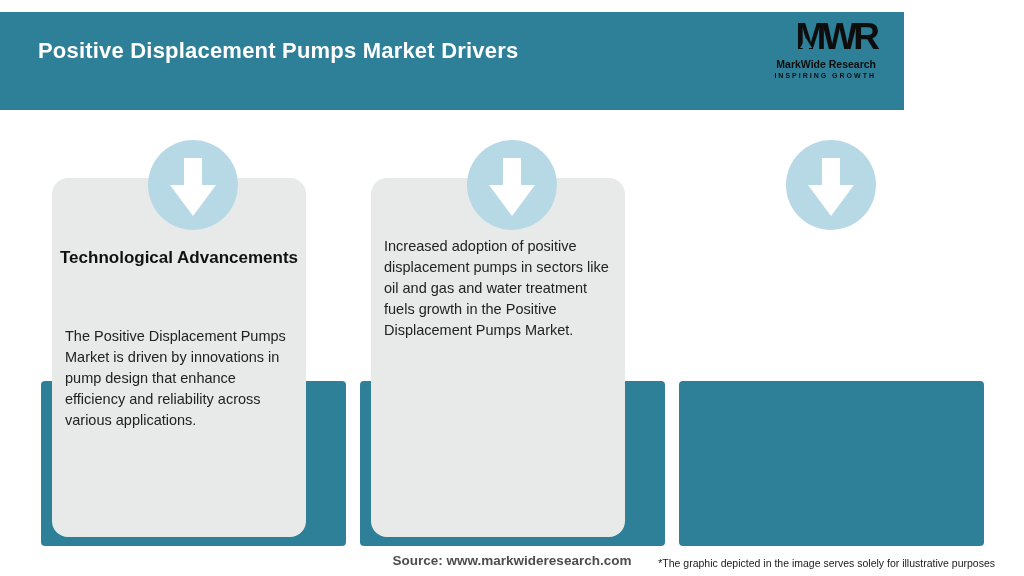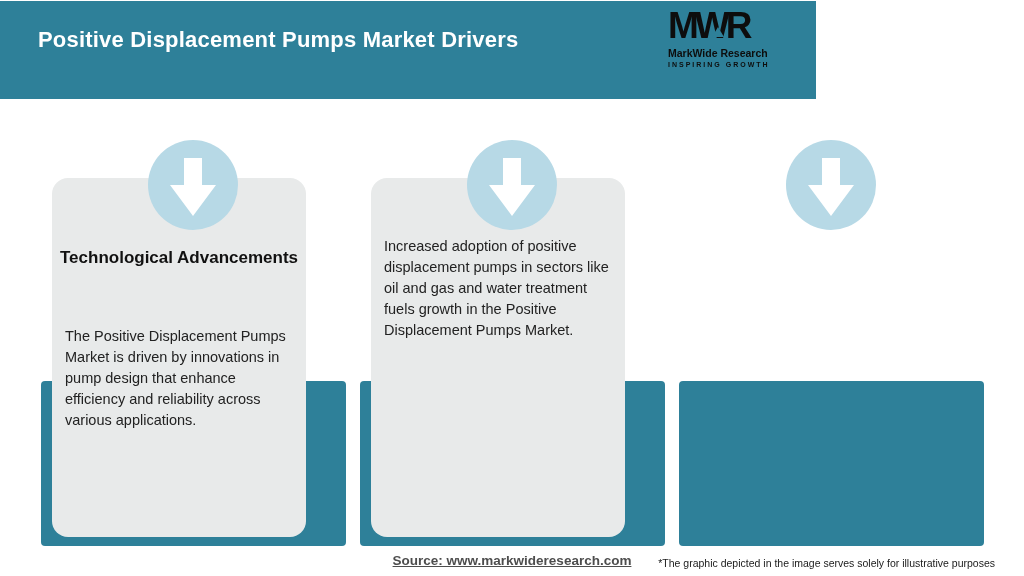--- a/index.html
+++ b/index.html
@@ -18,7 +18,7 @@
 
   
   .header{
-    position:absolute;left:0;top:1px;width:816px;height:98px;
+    position:absolute;left:0;top:12px;width:904px;height:98px;
     background:var(--teal);
   }
   .header-title{

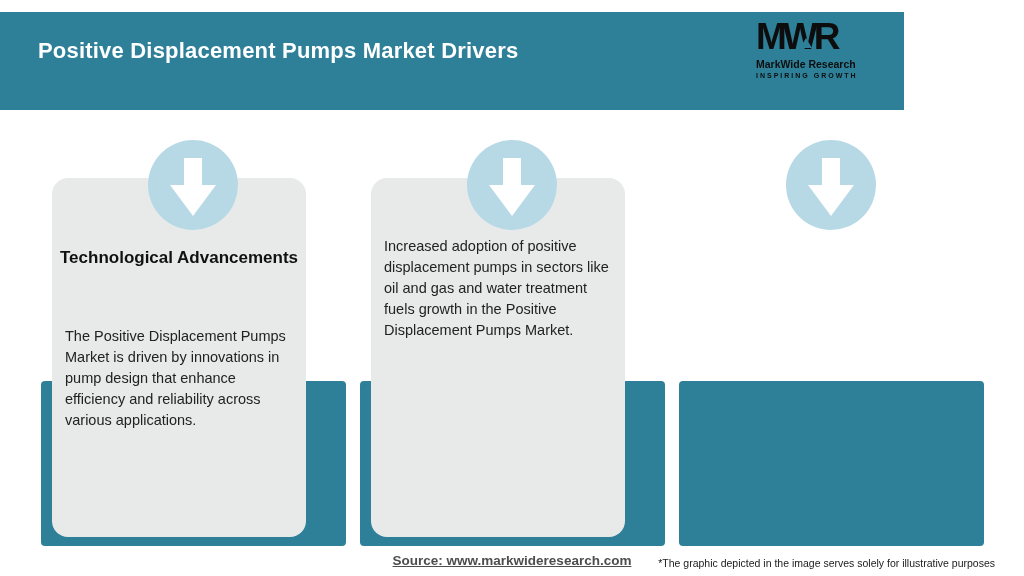--- a/index.html
+++ b/index.html
@@ -26,7 +26,7 @@
     color:#ffffff;font-size:22px;font-weight:bold;letter-spacing:.2px;
   }
   .logo{
-    position:absolute;right:28px;top:6px;width:120px;text-align:left;
+    position:absolute;right:28px;top:6px;width:120px;text-align:right;
     color:#0d0d0d;line-height:1;
   }
   .logo-mwr{

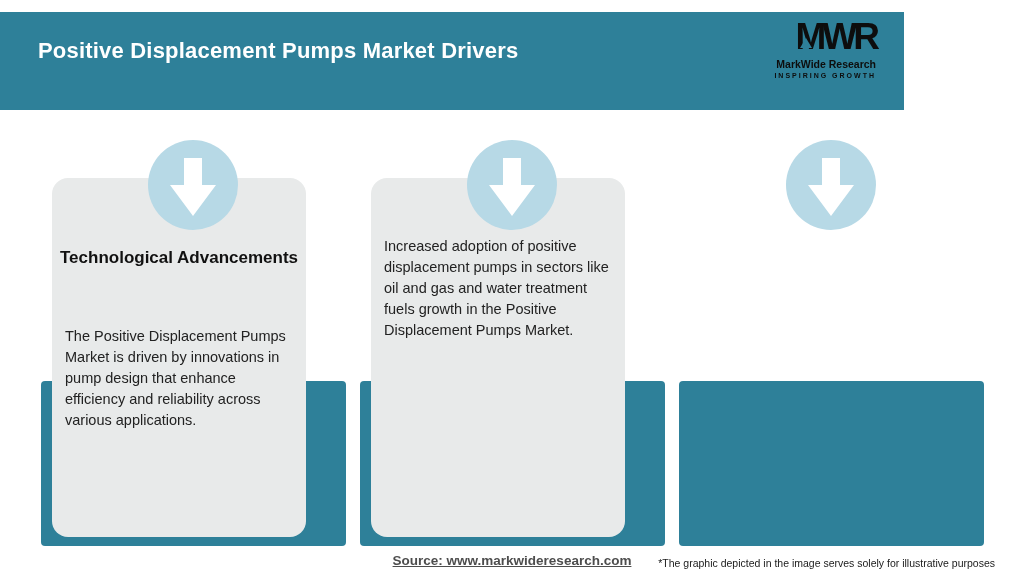--- a/index.html
+++ b/index.html
@@ -73,7 +73,7 @@
   
   .footer-source{
     position:absolute;left:0;right:0;top:553px;text-align:center;
-    font-size:13.5px;font-weight:bold;color:#4d4d4d;text-decoration:underline;
+    font-size:13.5px;font-weight:bold;color:#4d4d4d;
   }
   .footer-disclaimer{
     position:absolute;right:29px;top:557px;

